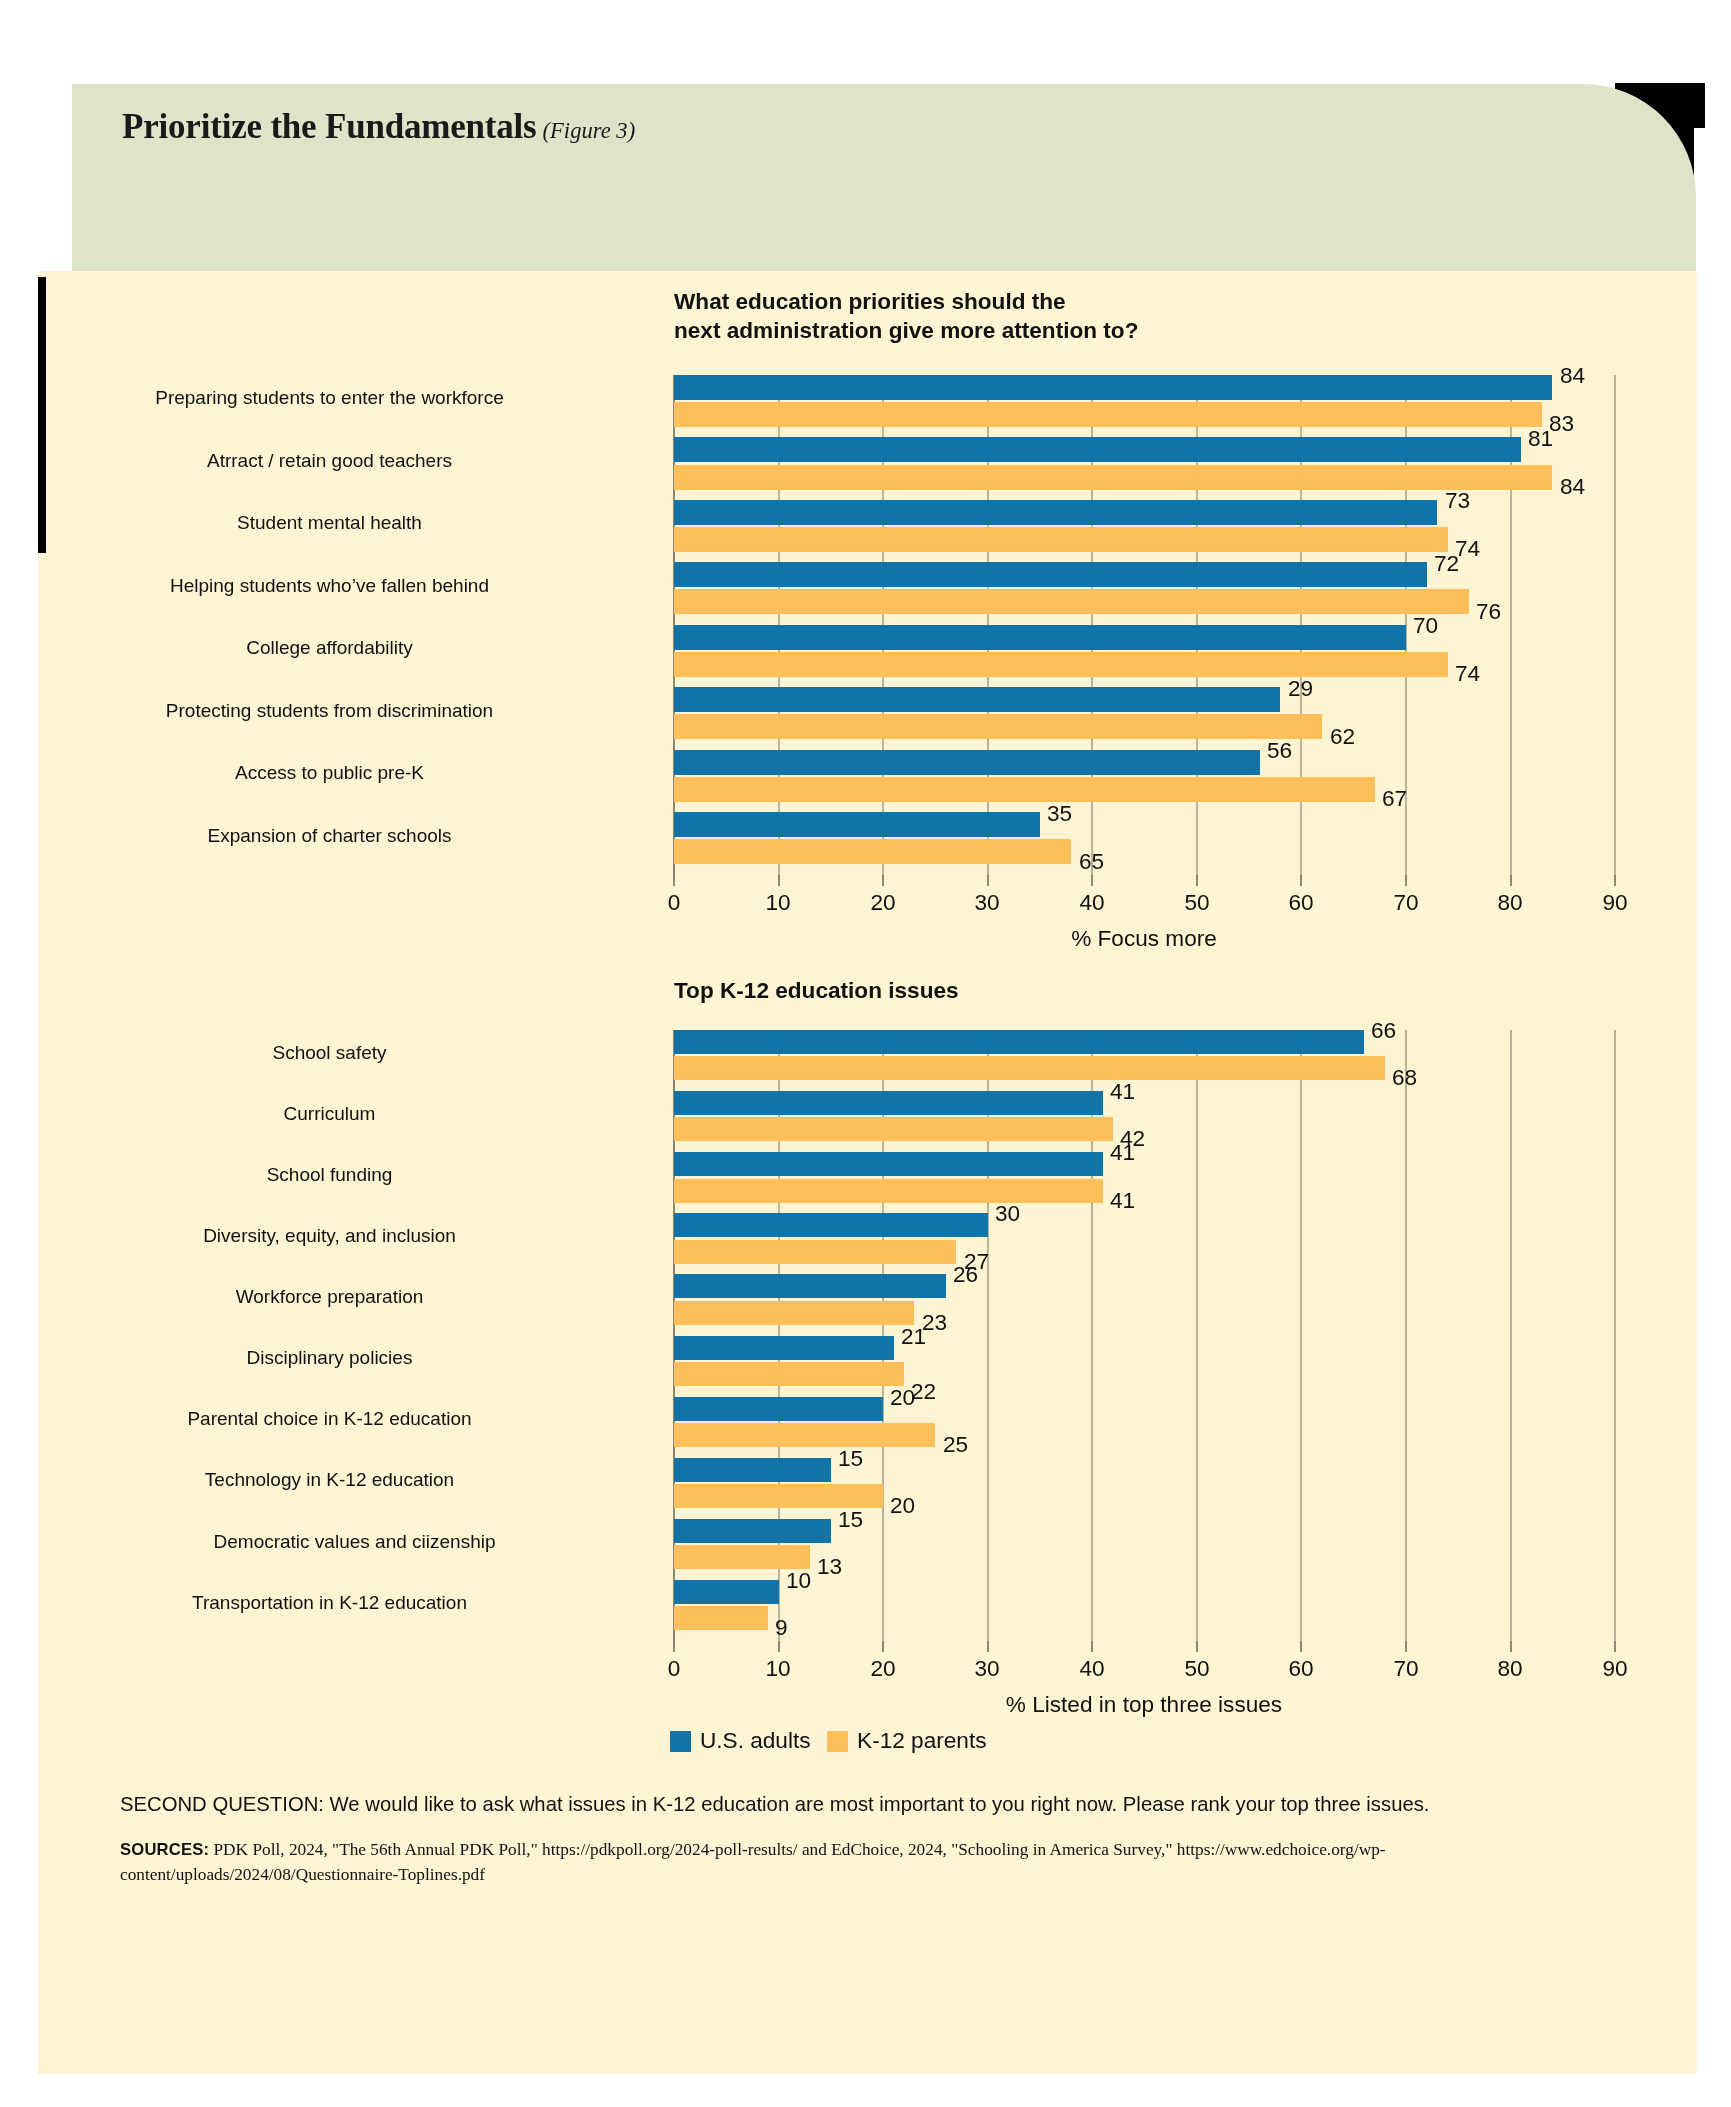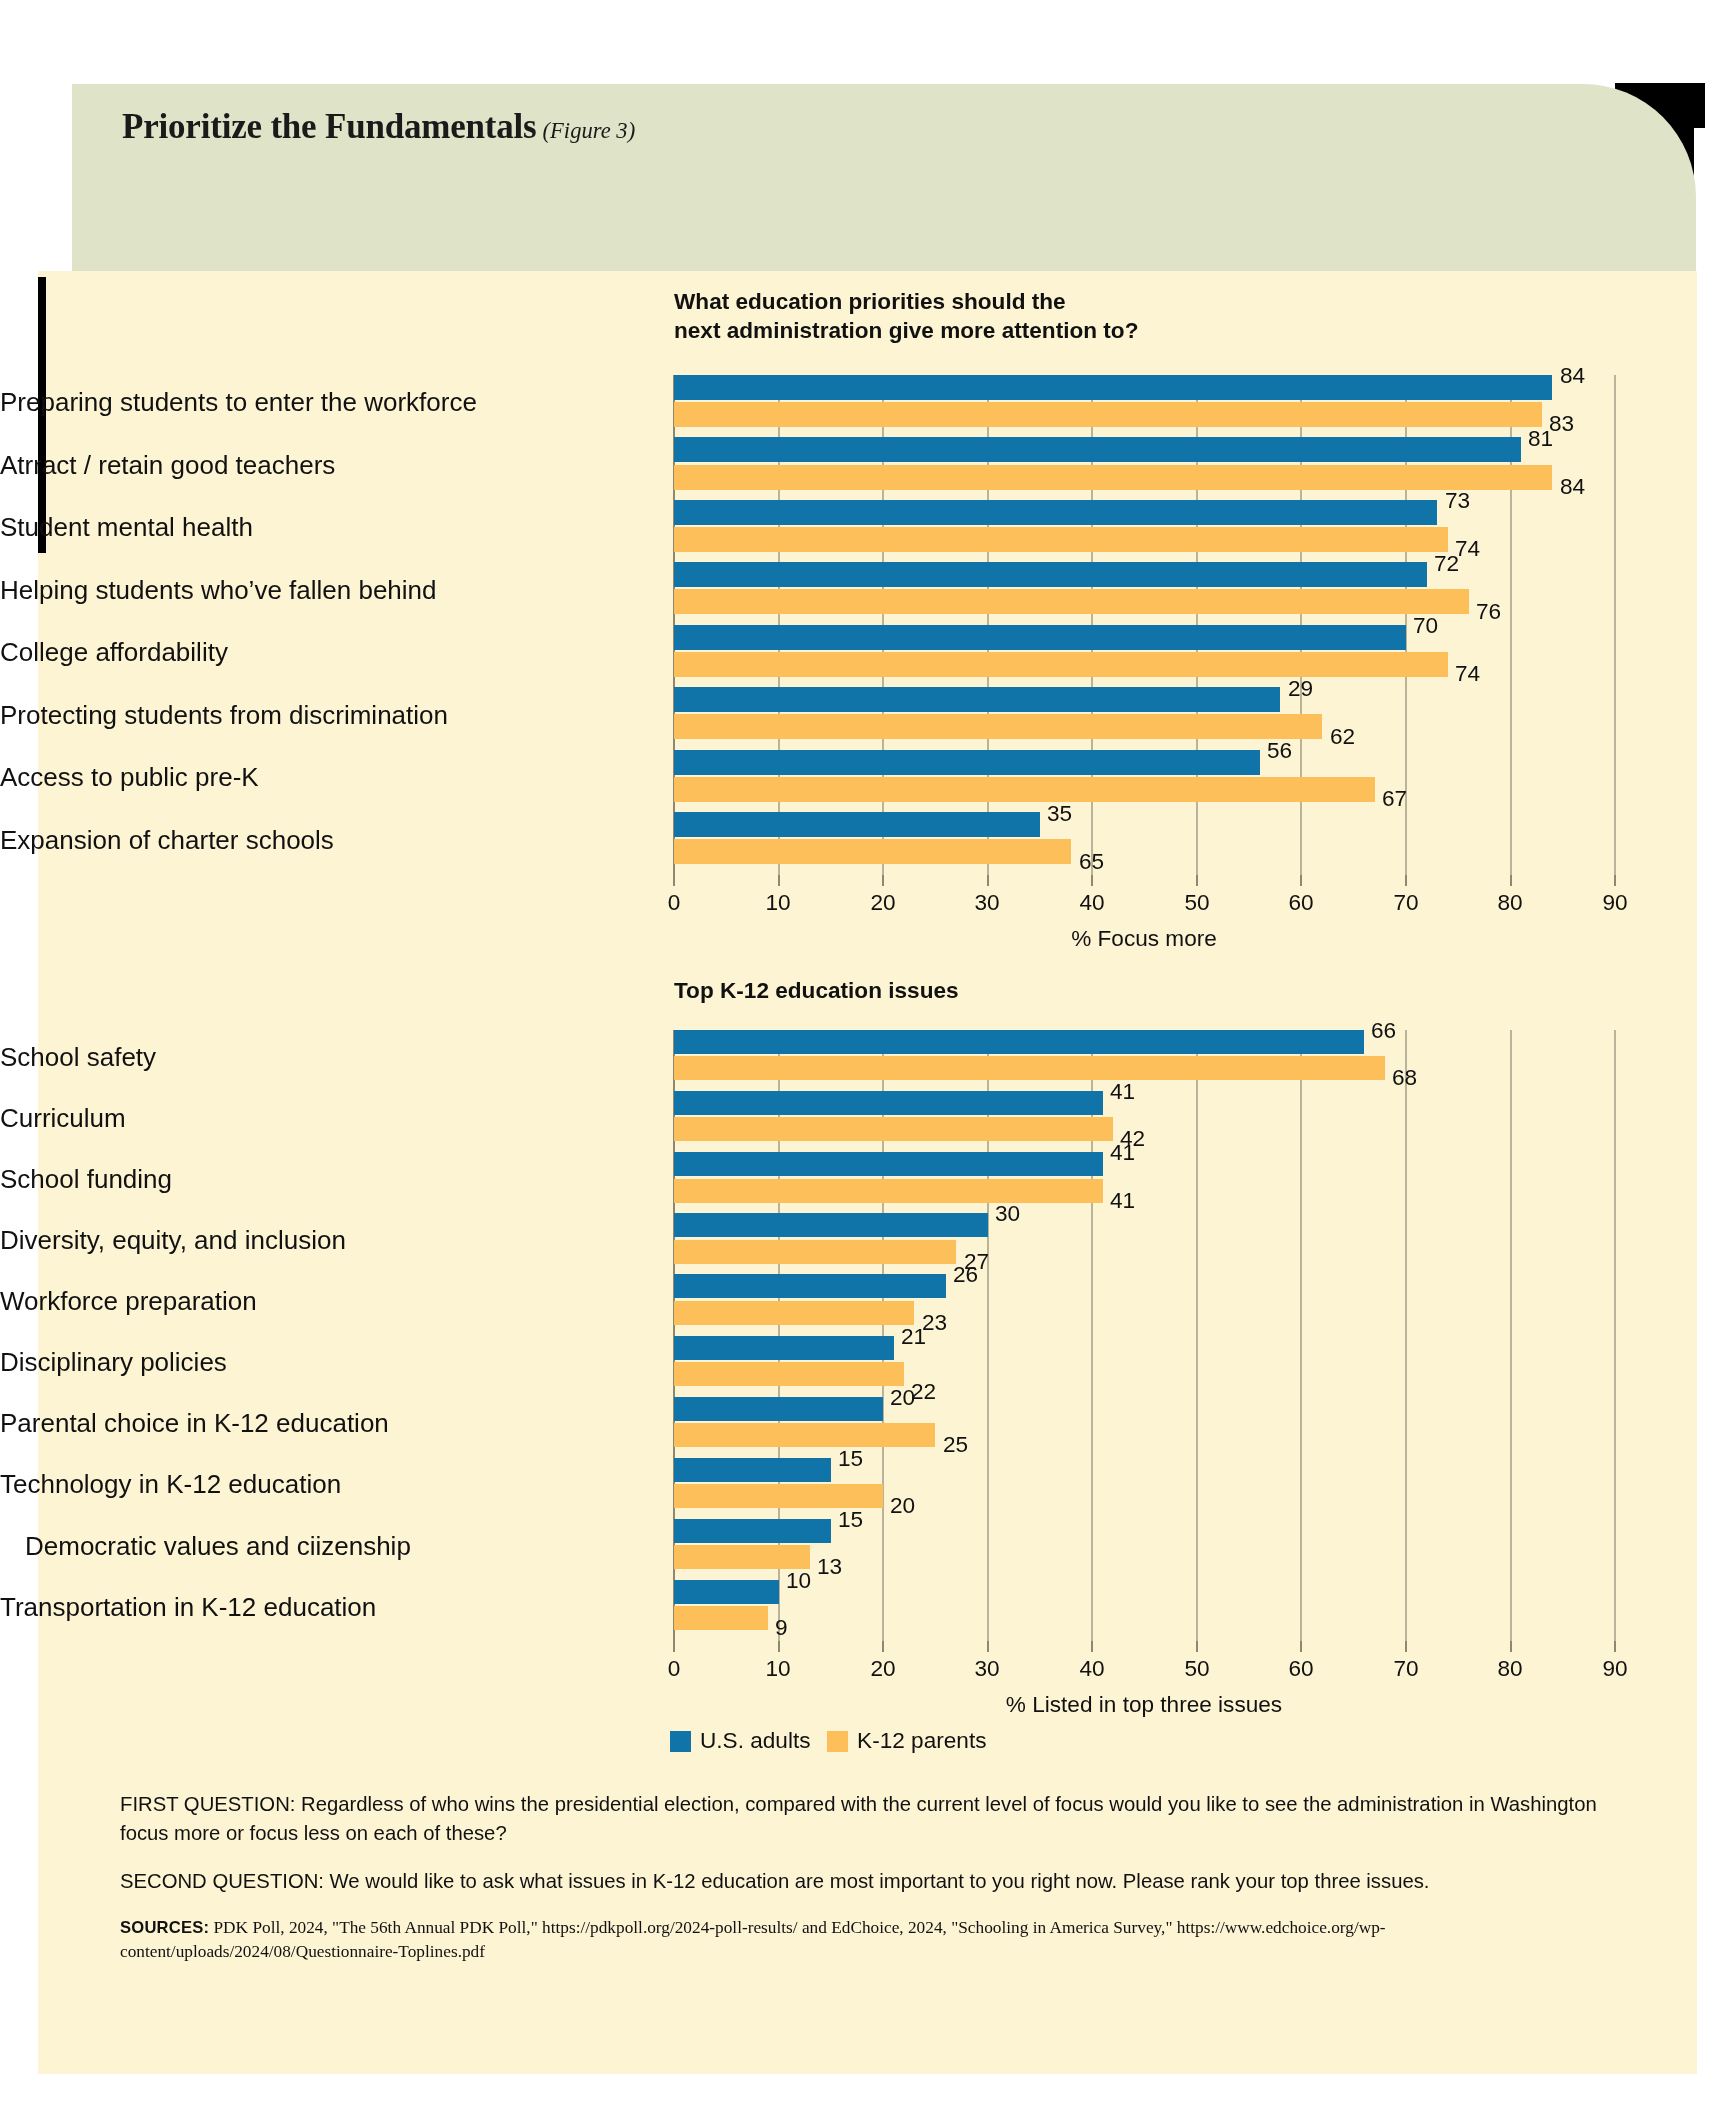--- a/index.html
+++ b/index.html
@@ -123,8 +123,8 @@
   .cat-label {
     position: absolute;
     right: 0;
-    text-align: left;
-    font-size: 26px;
+    text-align: center;
+    font-size: 19px;
     color: #111111;
     white-space: nowrap;
   }

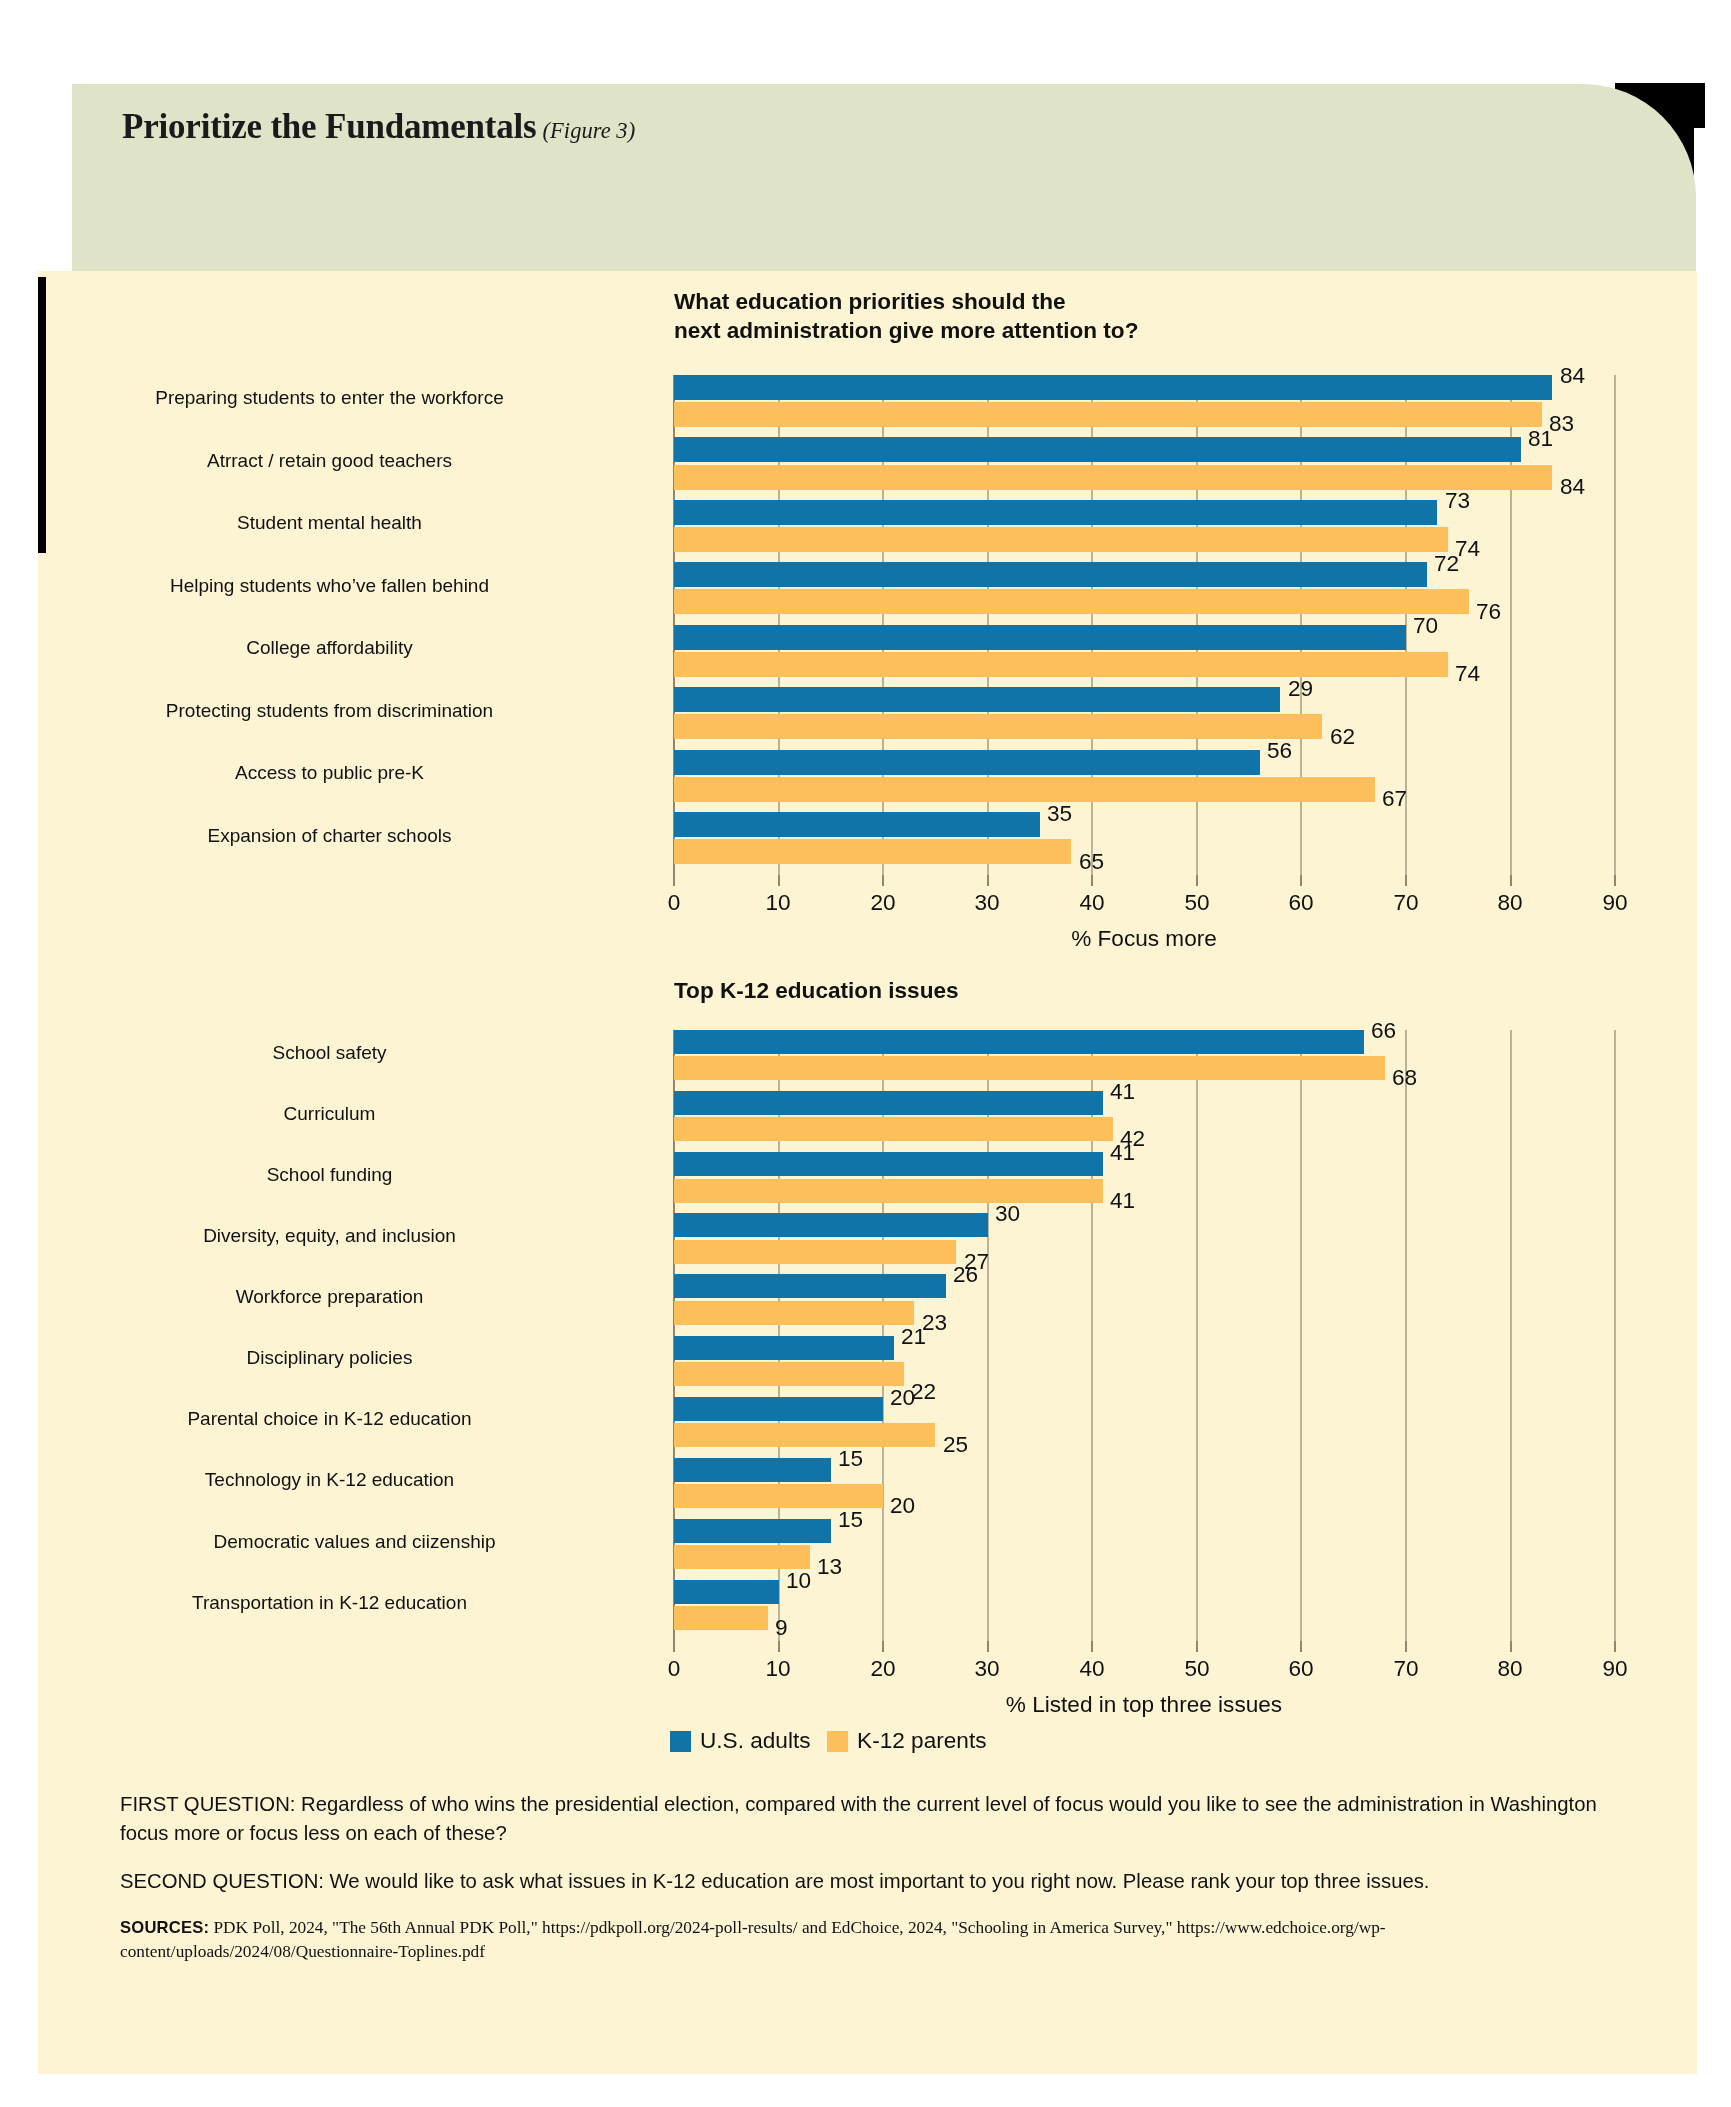--- a/index.html
+++ b/index.html
@@ -400,7 +400,6 @@
     </div>
 
   <div class="notes" style="top:1790px;">
-    <div class="note-para">FIRST QUESTION: Regardless of who wins the presidential election, compared with the current level of focus would you like to see the administration in Washington focus more or focus less on each of these?</div>
     <div class="note-para">SECOND QUESTION: We would like to ask what issues in K-12 education are most important to you right now. Please rank your top three issues.</div>
     <div class="sources"><span class="sources-lead">SOURCES:</span><span> PDK Poll, 2024, "The 56th Annual PDK Poll," https://pdkpoll.org/2024-poll-results/ and EdChoice, 2024, "Schooling in America Survey," https://www.edchoice.org/wp-content/uploads/2024/08/Questionnaire-Toplines.pdf</span></div>
   </div>

